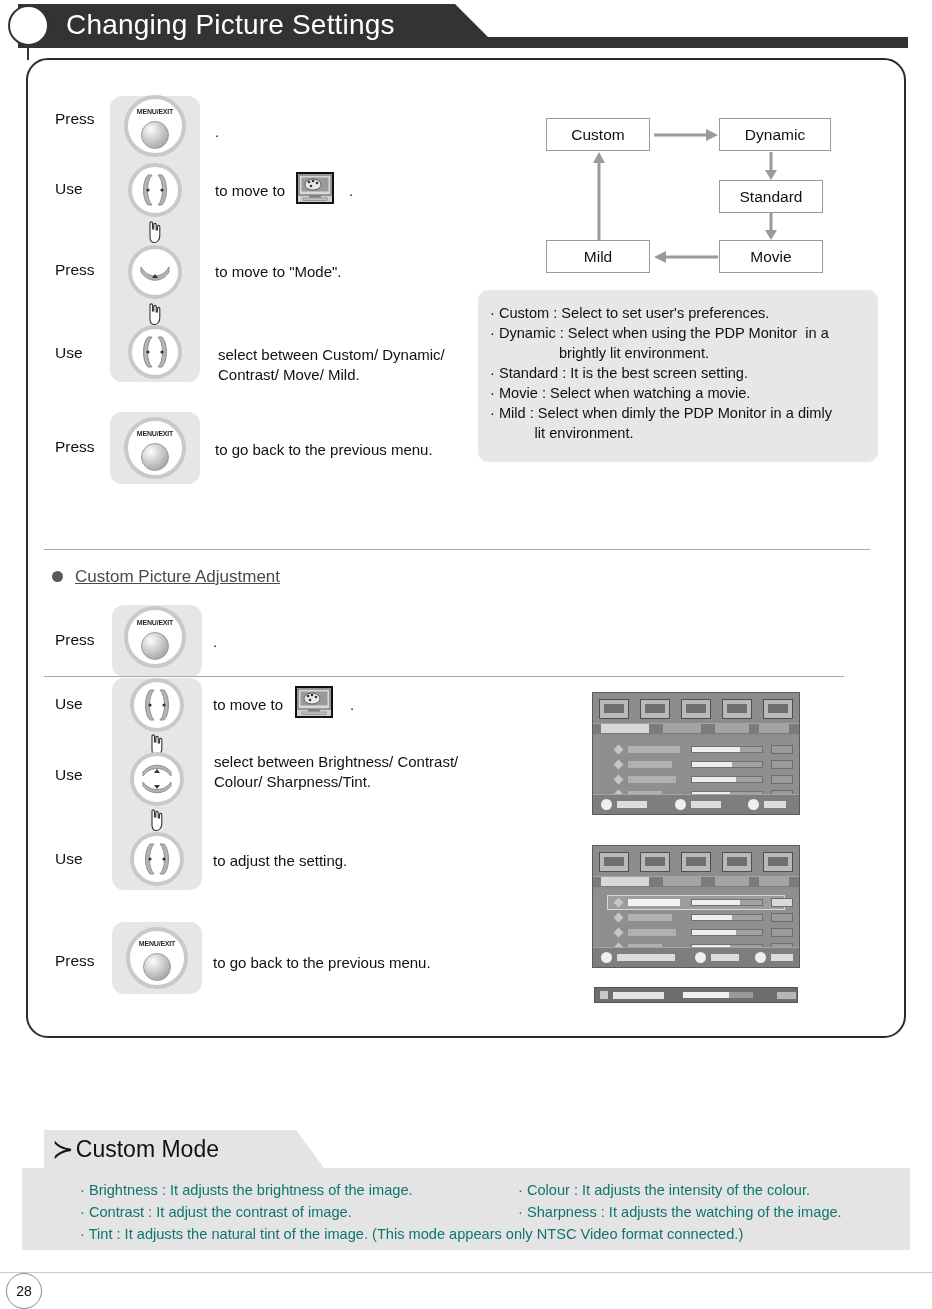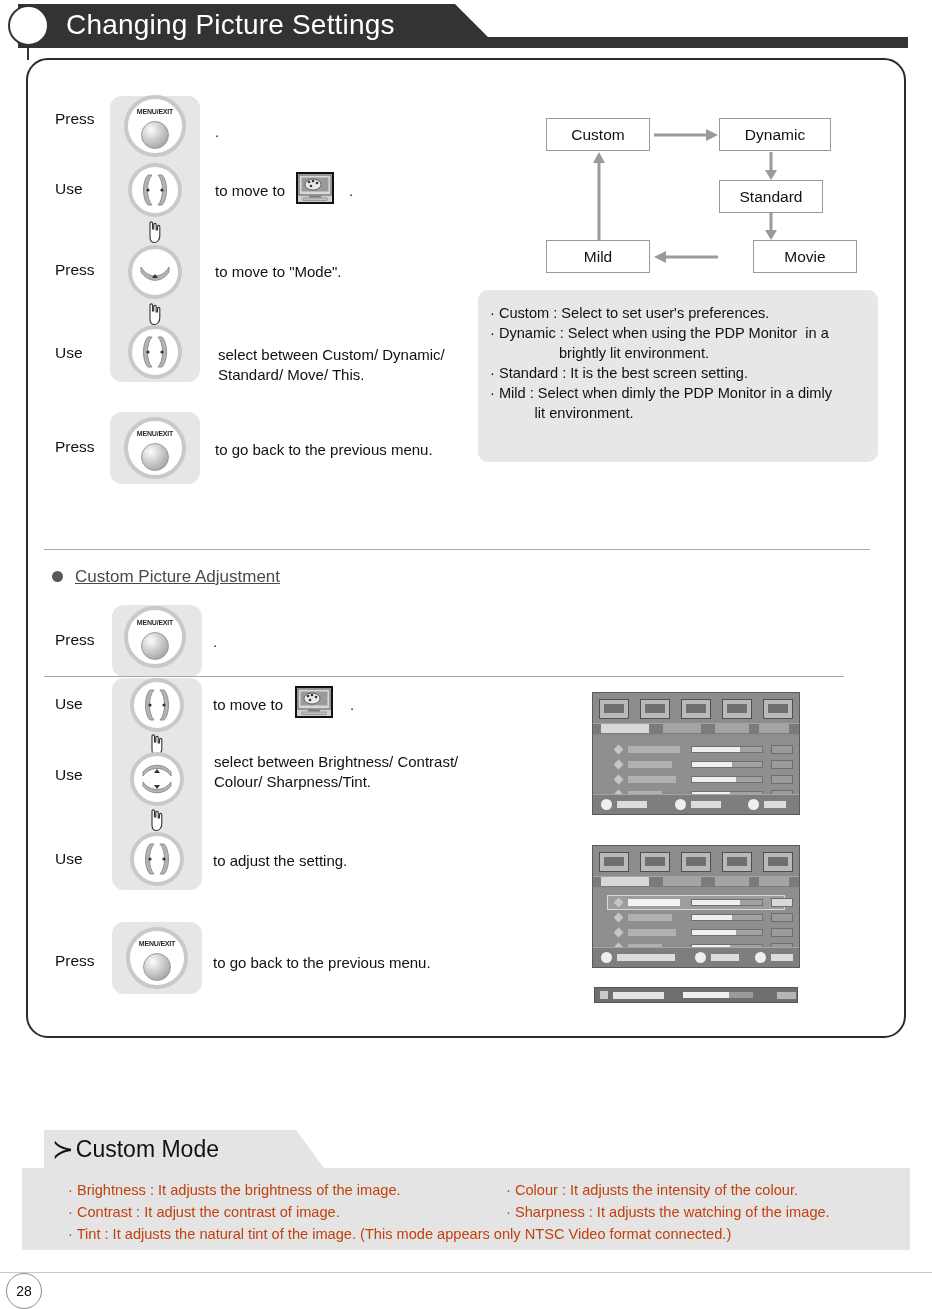--- a/index.html
+++ b/index.html
@@ -303,7 +303,7 @@
 <div class="flow-box" style="left:546px; top:118px; width:104px; height:33px;">Custom</div>
 <div class="flow-box" style="left:719px; top:118px; width:112px; height:33px;">Dynamic</div>
 <div class="flow-box" style="left:719px; top:180px; width:104px; height:33px;">Standard</div>
-<div class="flow-box" style="left:719px; top:240px; width:104px; height:33px;margin-left:34px;">Movie</div>
+<div class="flow-box" style="left:719px; top:240px; width:104px; height:33px;">Movie</div>
 <div class="flow-box" style="left:546px; top:240px; width:104px; height:33px;">Mild</div>
 
 <svg class="flow-arrow" style="left:650px; top:122px;" width="72" height="26">

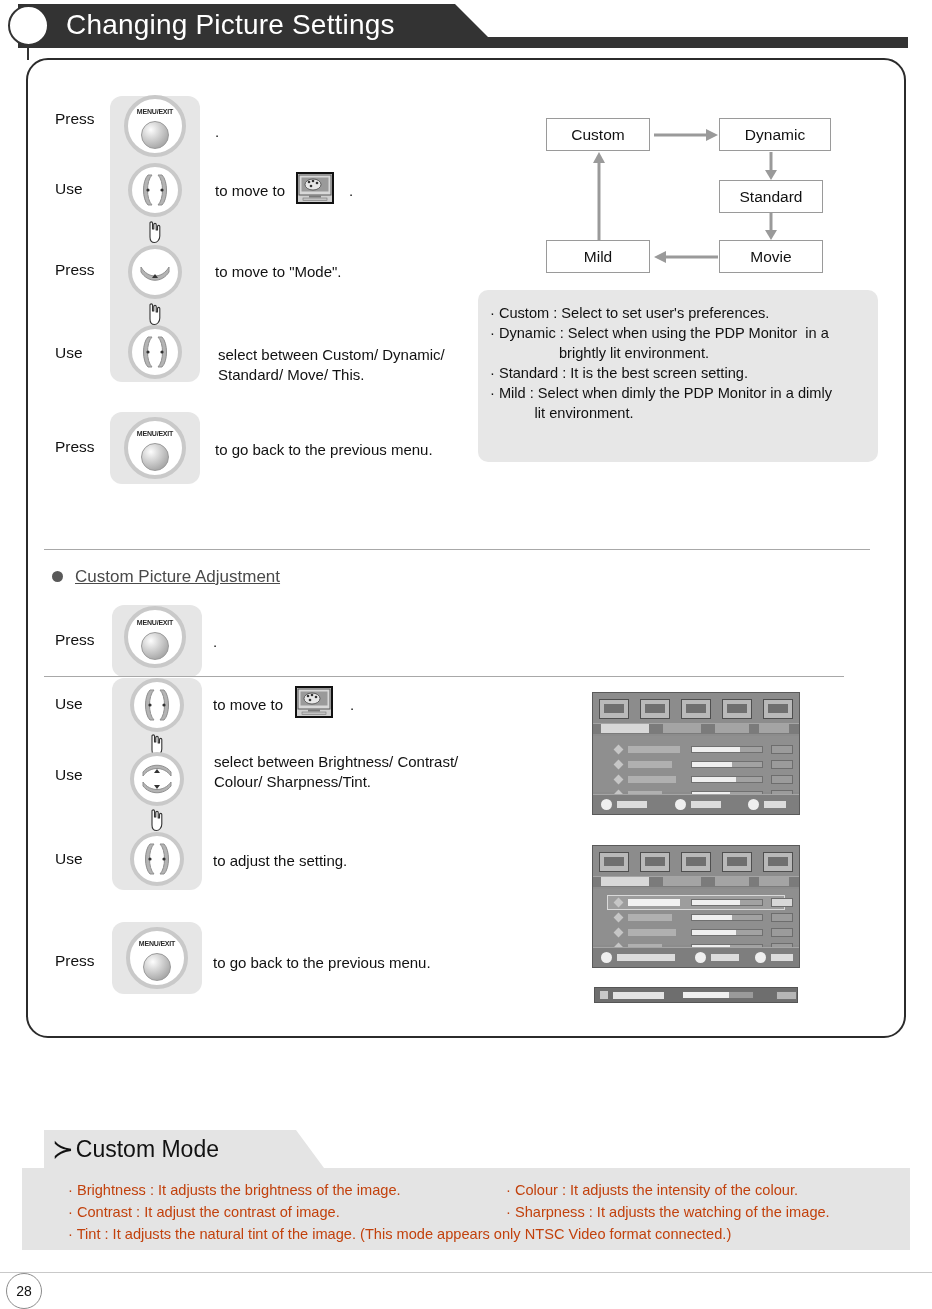--- a/index.html
+++ b/index.html
@@ -286,7 +286,7 @@
 </div>
 <div class="step-text" style="position:absolute; left:218px; top:345px;">
   <span class="ln">select between Custom/ Dynamic/</span>
-  <span class="ln">Standard/ Move/ This.</span>
+  <span class="ln">Contrast/ Move/ Mild.</span>
 </div>
 
 <div class="step-row" style="left:55px; top:438px;">

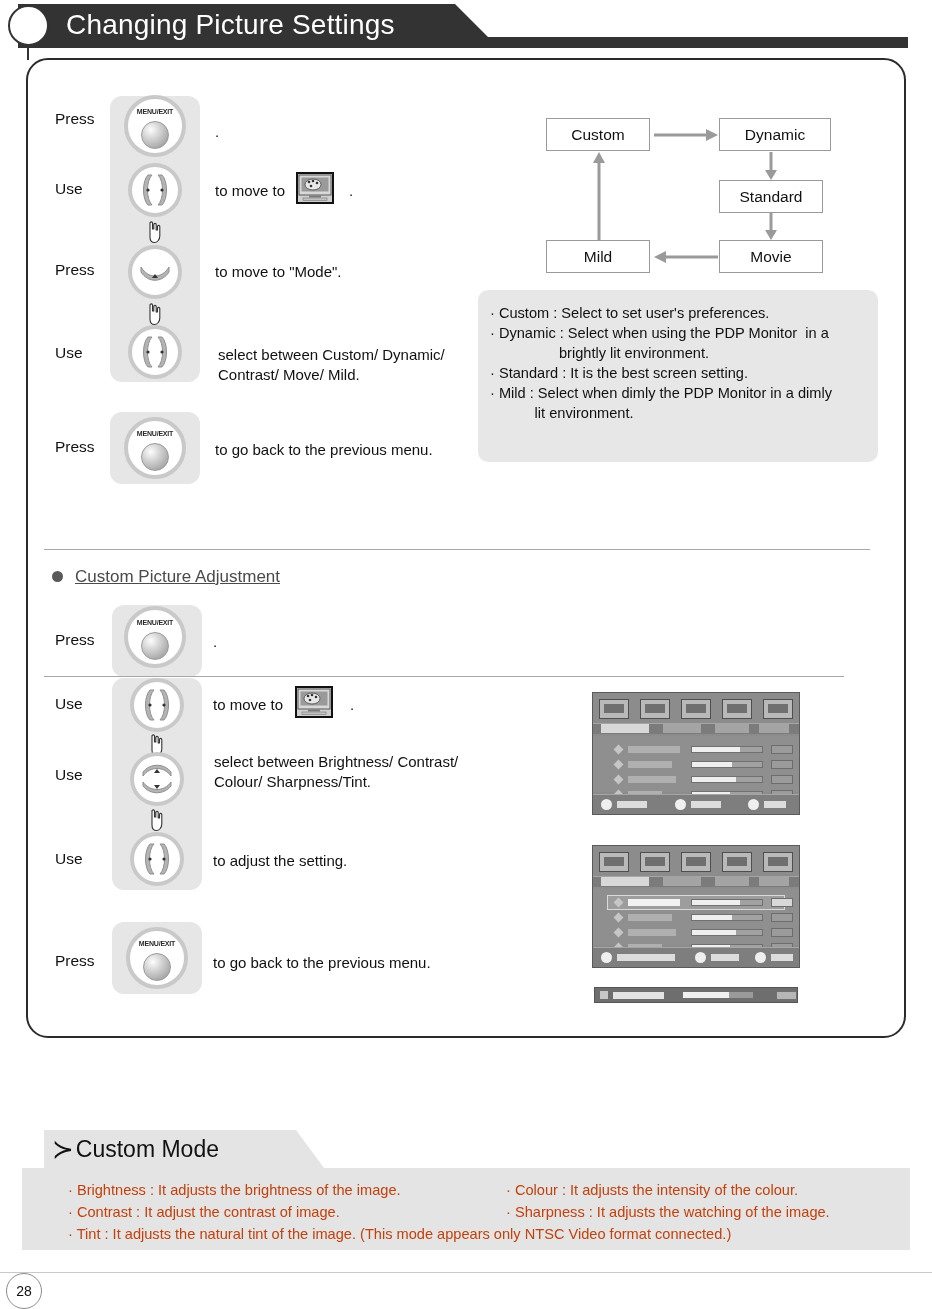--- a/index.html
+++ b/index.html
@@ -332,6 +332,7 @@
   <div class="desc-line">· Dynamic : Select when using the PDP Monitor  in a</div>
   <div class="desc-cont">                 brightly lit environment.</div>
   <div class="desc-line">· Standard : It is the best screen setting.</div>
+  <div class="desc-line">· Movie : Select when watching a movie.</div>
   <div class="desc-line">· Mild : Select when dimly the PDP Monitor in a dimly</div>
   <div class="desc-cont">           lit environment.</div>
 </div>

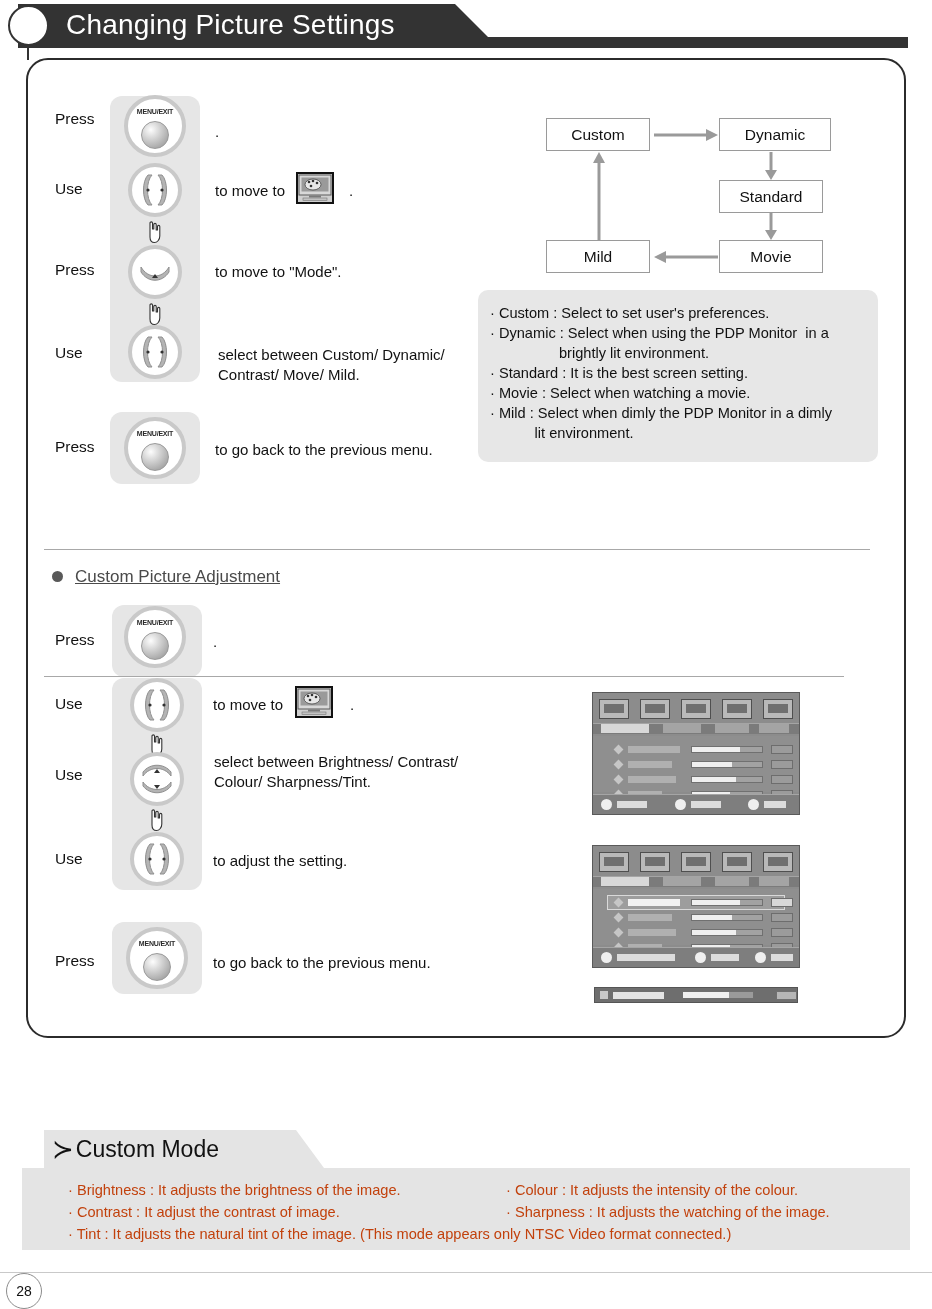--- a/index.html
+++ b/index.html
@@ -181,7 +181,7 @@
     position: absolute; left: 22px; top: 1168px; width: 888px; height: 82px;
     background: #e4e4e4;
   }
-  .cm-line { position: absolute; font-size: 14.6px; color: #c2410c; white-space: nowrap; }
+  .cm-line { position: absolute; font-size: 14.6px; color: #0f766e; white-space: nowrap; margin-left: 12px; }
 
   .page-num {
     position: absolute; left: 6px; top: 1273px; width: 36px; height: 36px;

